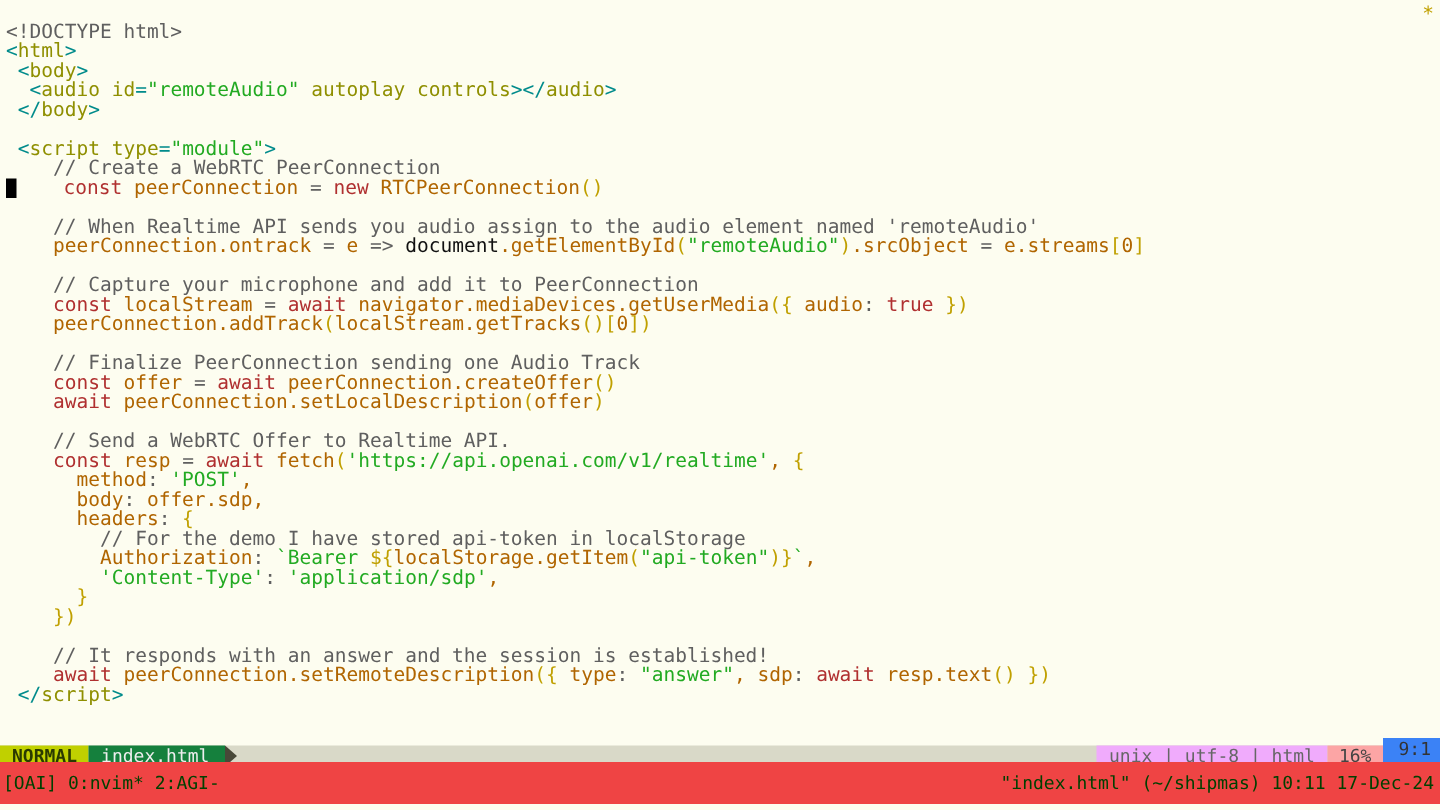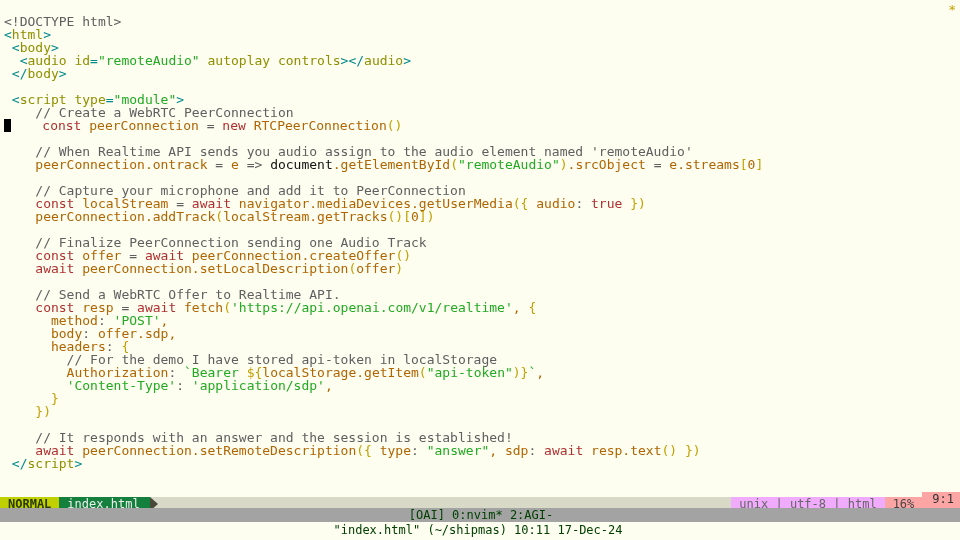--- a/index.html
+++ b/index.html
@@ -35,7 +35,7 @@
   .status-spacer{flex:1;}
   .enc-pill{background:#f0abfc;color:#666;padding:0 8px;}
   .pct-pill{background:#fca5a5;color:#444;padding:0 8px;}
-  .pos-pill{background:#fca5a5;color:#333;padding:0 6px 10px 10px;}
+  .pos-pill{background:#3b82f6;color:#333;padding:0 6px 10px 10px;}
 
   .tmuxline{
     position:absolute;left:0;top:508px;width:960px;height:14px;

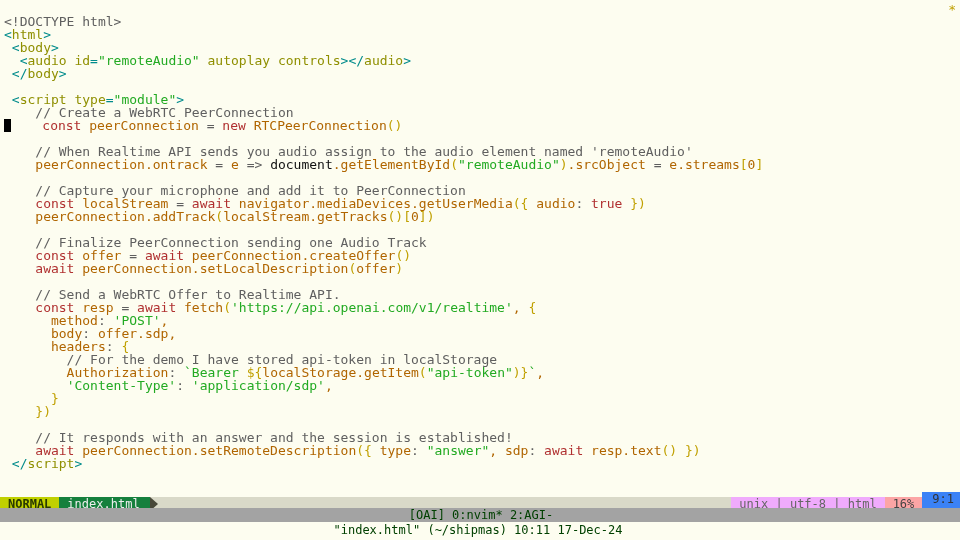--- a/index.html
+++ b/index.html
@@ -38,11 +38,11 @@
   .pos-pill{background:#3b82f6;color:#333;padding:0 6px 10px 10px;}
 
   .tmuxline{
-    position:absolute;left:0;top:508px;width:960px;height:14px;
-    background:#a3a3a3;
+    position:absolute;left:0;top:508px;width:960px;height:28px;
+    background:#ef4444;
     font-family:"DejaVu Sans Mono","Menlo","Consolas",monospace;
     font-size:12px;line-height:15px;color:#004000;
-    display:flex;align-items:center;flex-direction:column;
+    display:flex;align-items:center;
   }
   .tmux-left{padding-left:2px;}
   .tmux-spacer{flex:1;}

